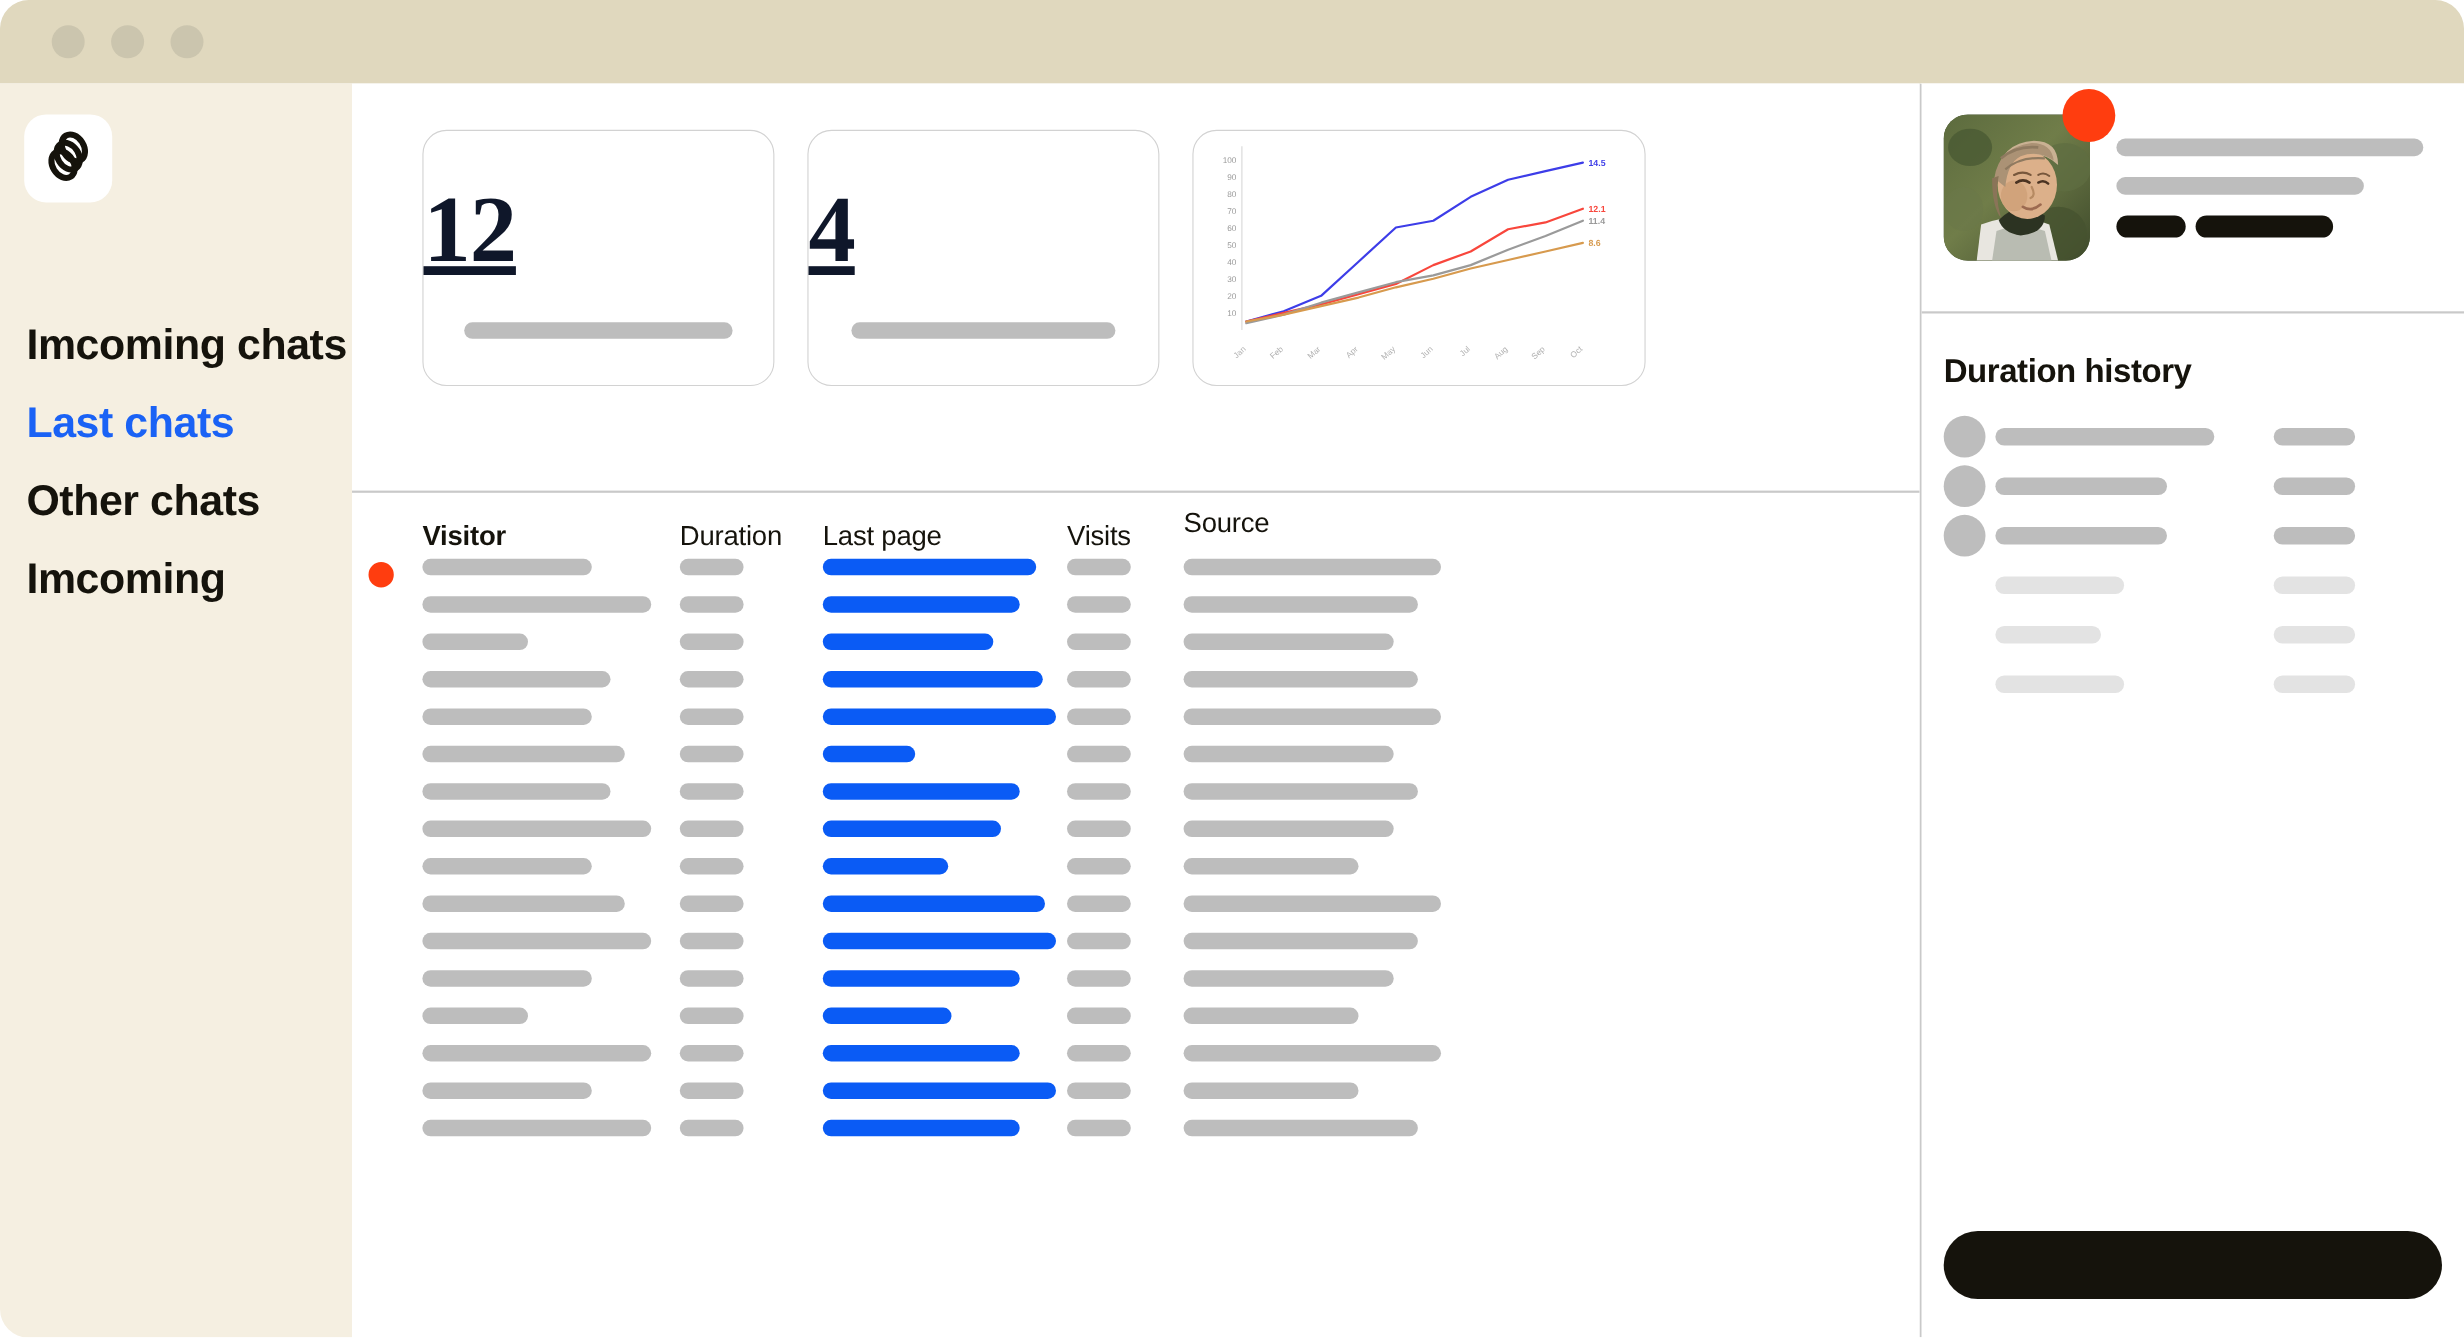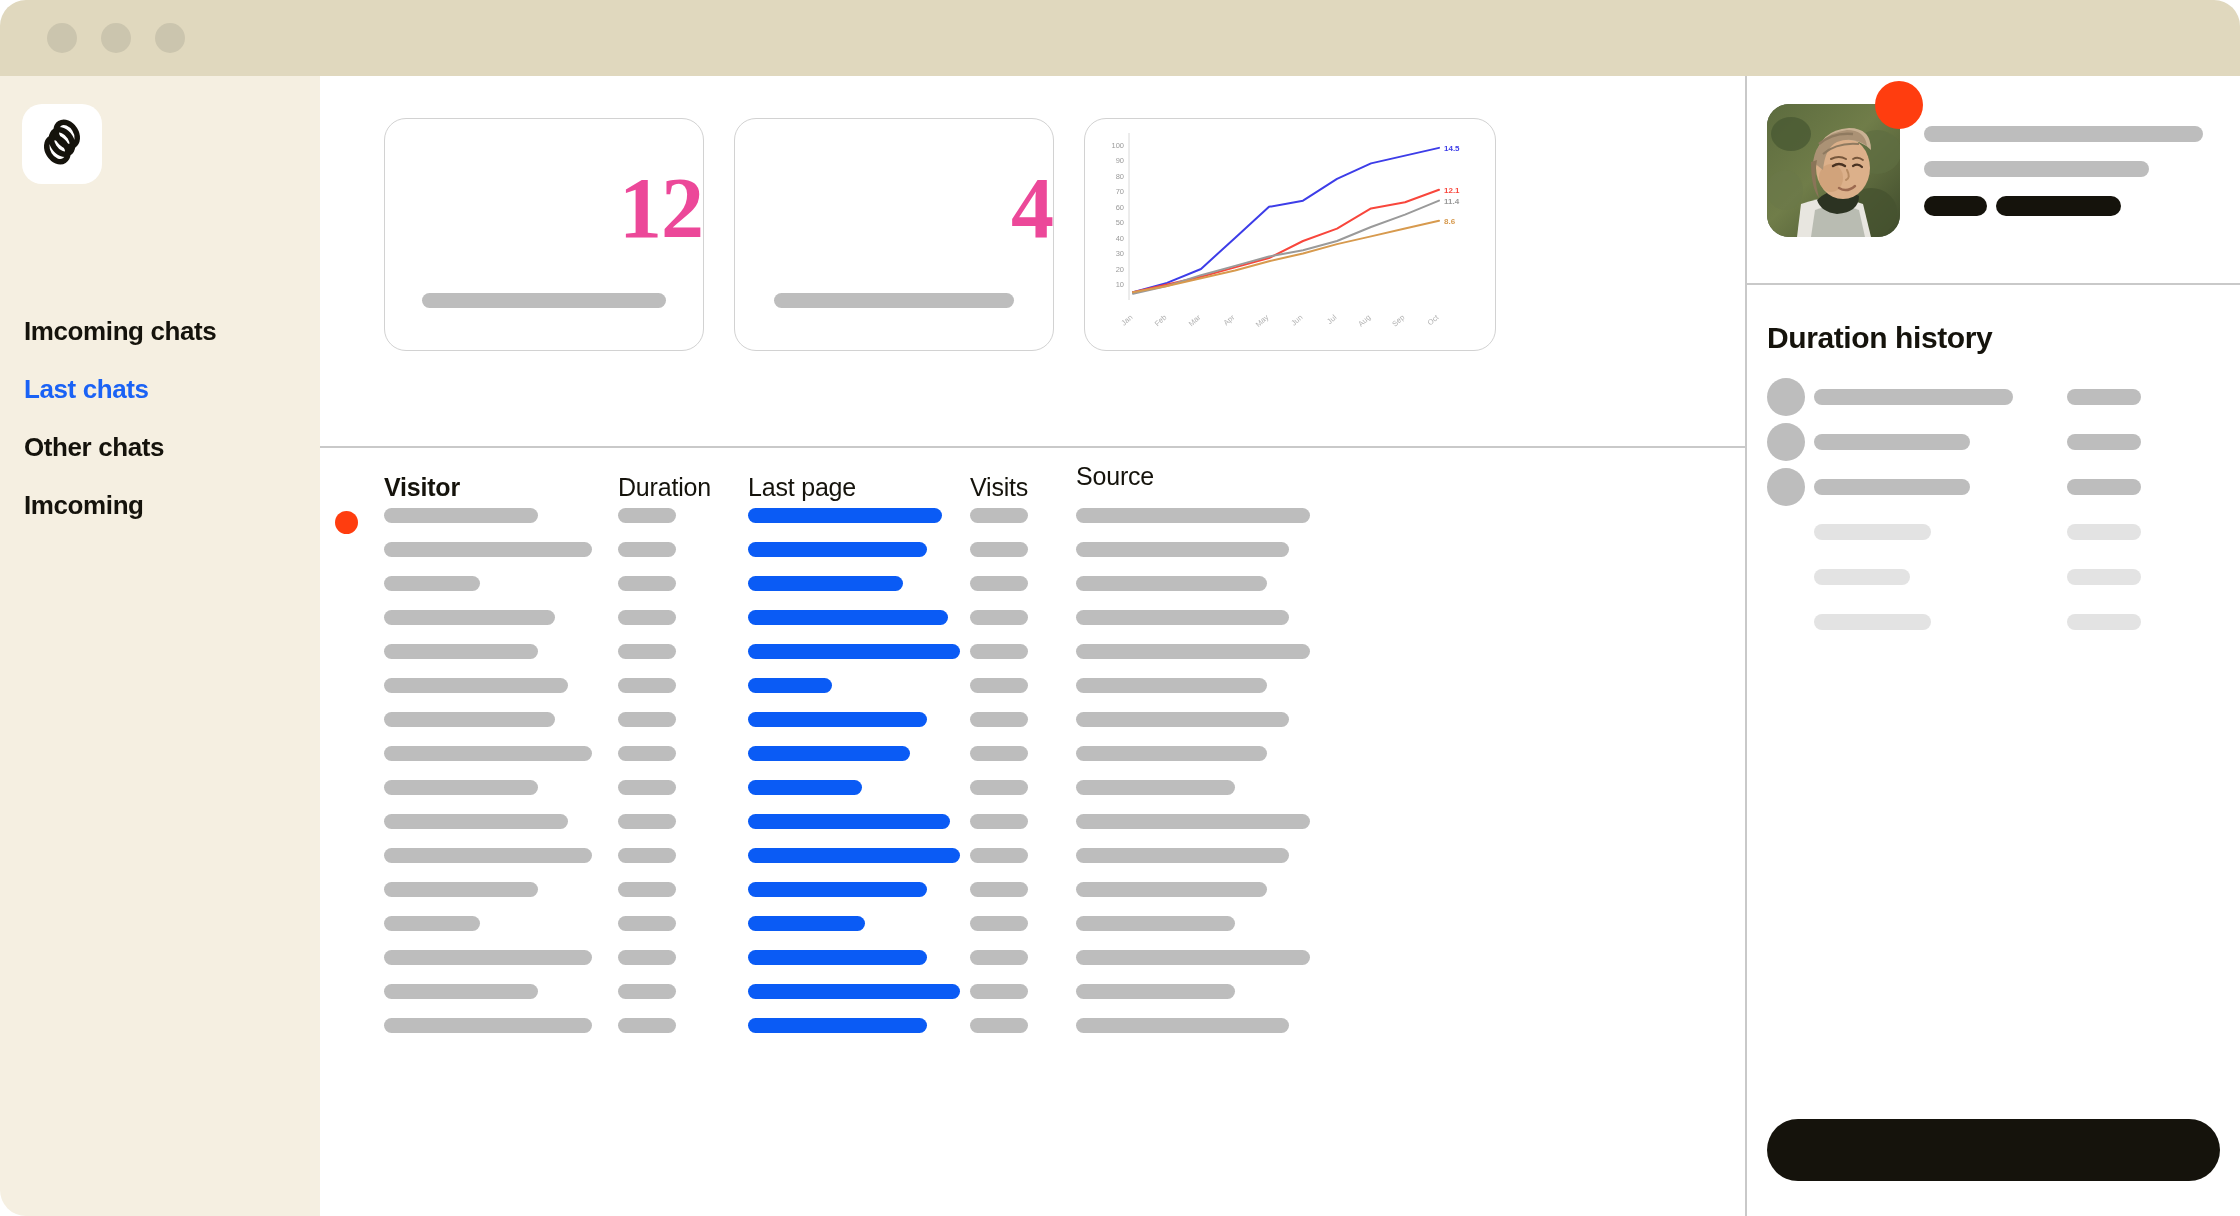--- a/index.html
+++ b/index.html
@@ -85,13 +85,14 @@
   }
   .card-number {
     position: absolute; left: 0; right: 0; top: 46px;
-    text-align: right;
+    text-align: left;
     font-family: "Liberation Serif", serif;
     font-size: 86px;
     font-weight: 700;
-    color: #ec4899;
+    color: #0f172a;
     line-height: 1;
     letter-spacing: -1px;
+    text-decoration: underline;
   }
   .card-bar {
     position: absolute; left: 50%; transform: translateX(-50%);

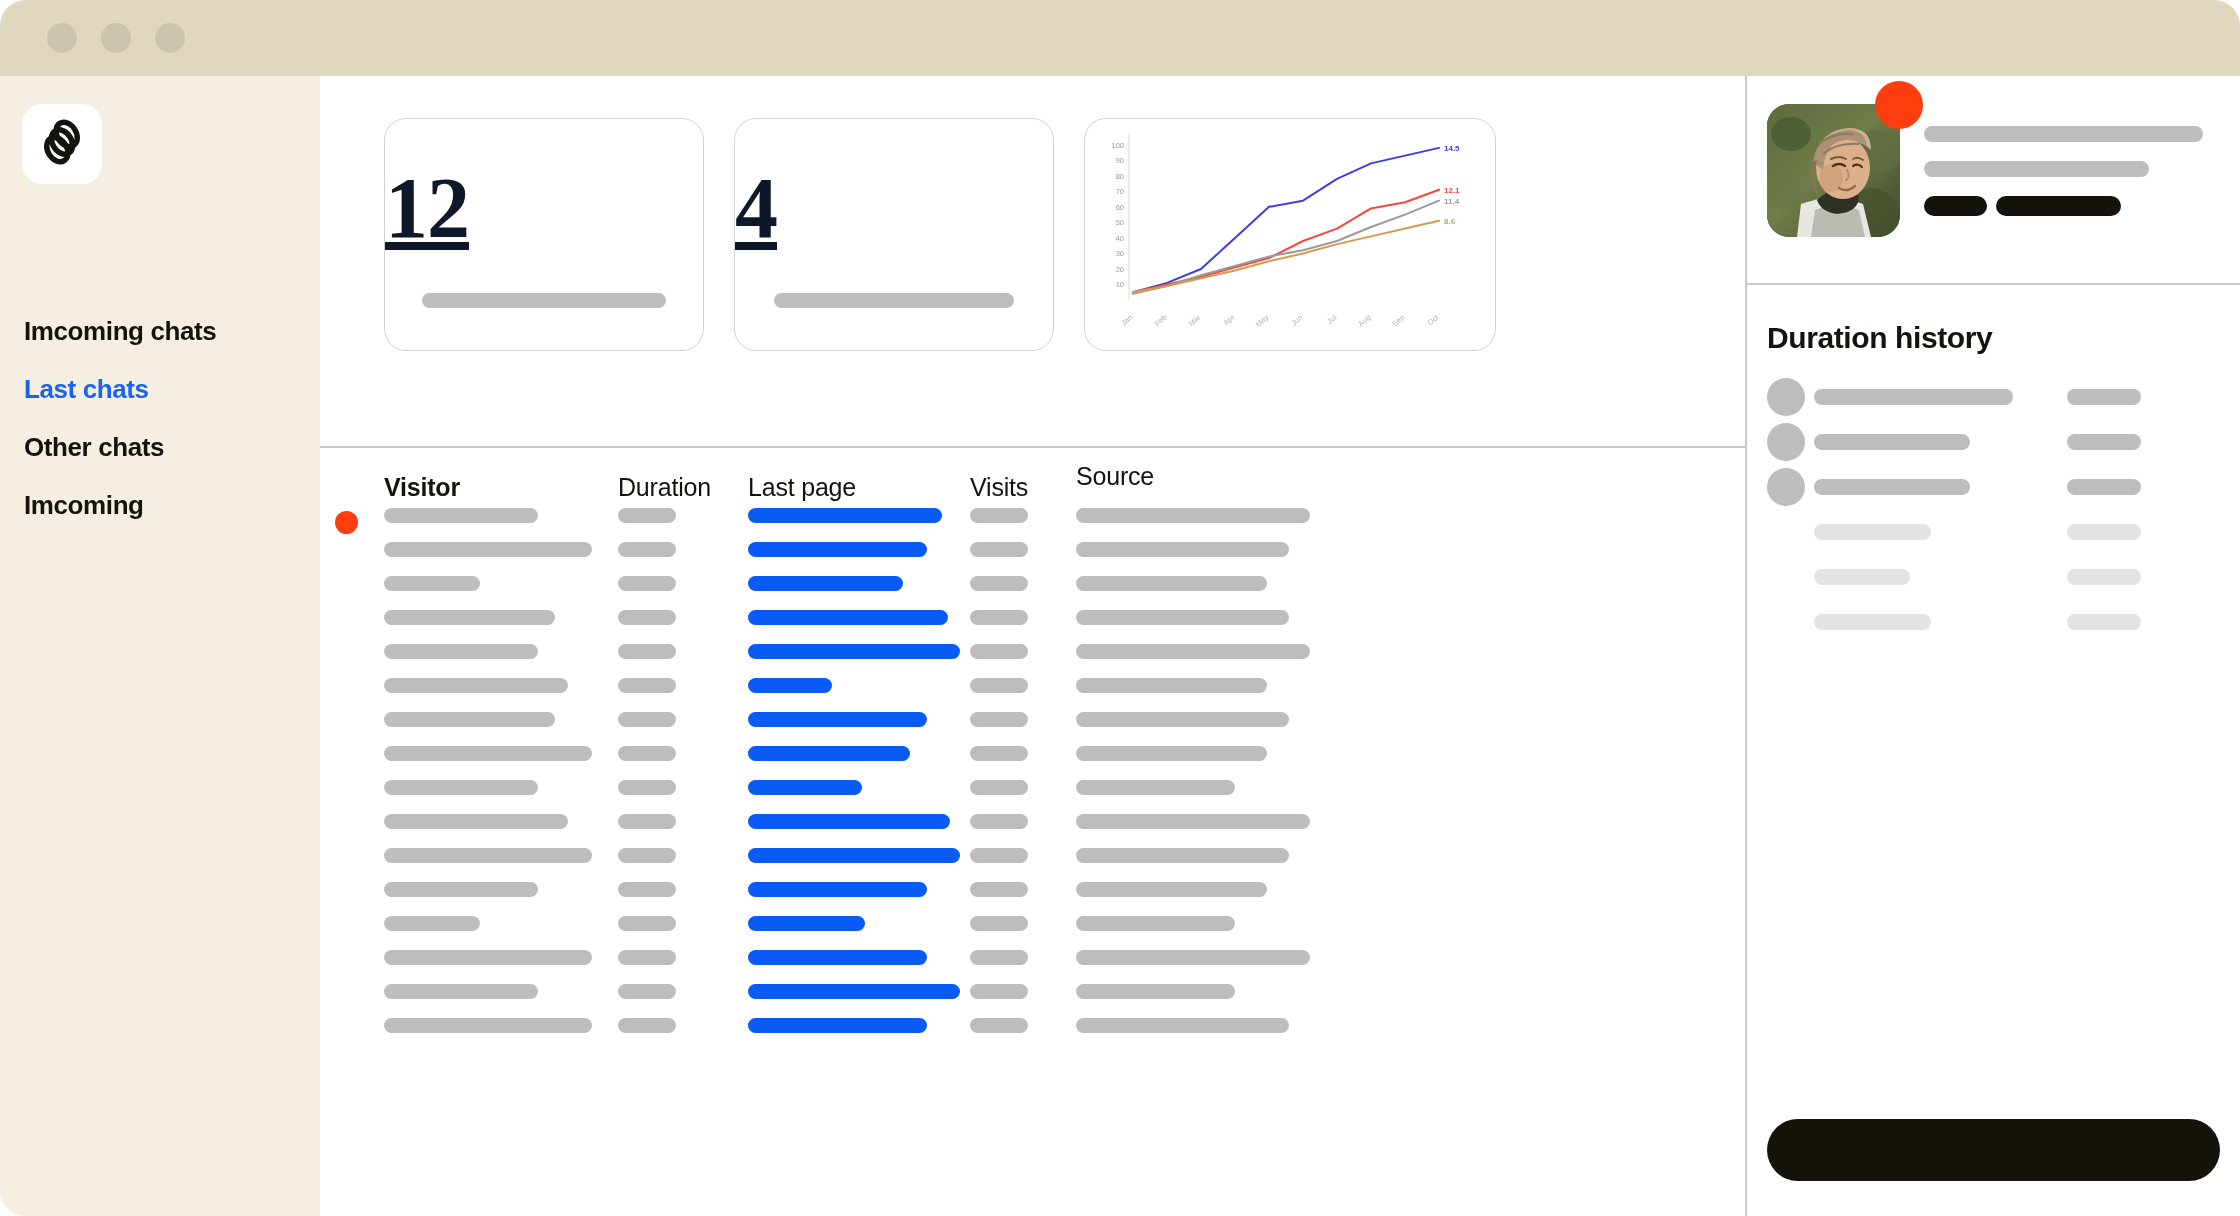--- a/index.html
+++ b/index.html
@@ -53,7 +53,7 @@
     width: 280px;
   }
   .nav-item {
-    font-size: 26px;
+    font-size: 39px;
     font-weight: 700;
     letter-spacing: -0.4px;
     color: #15130c;
@@ -61,7 +61,6 @@
     margin-bottom: 32px;
     cursor: pointer;
     white-space: nowrap;
-    margin-top: 24px;
   }
   .nav-item.active { color: #1a62f5; }
 

